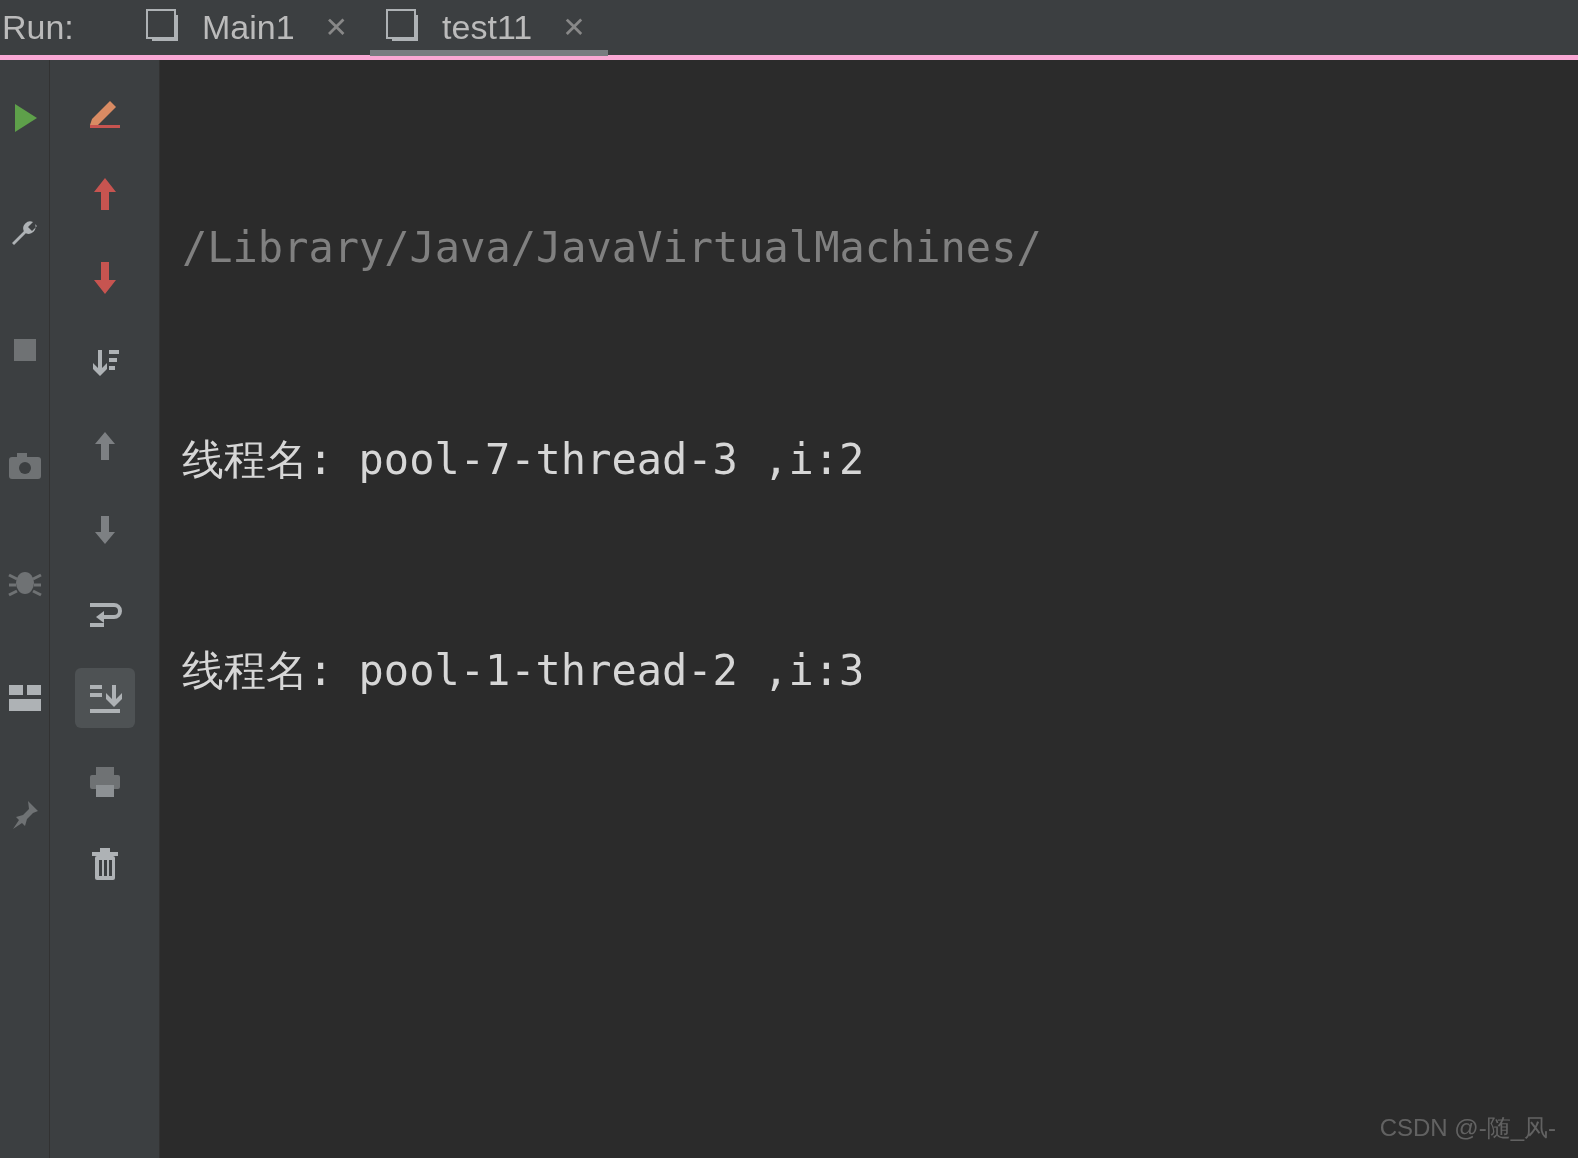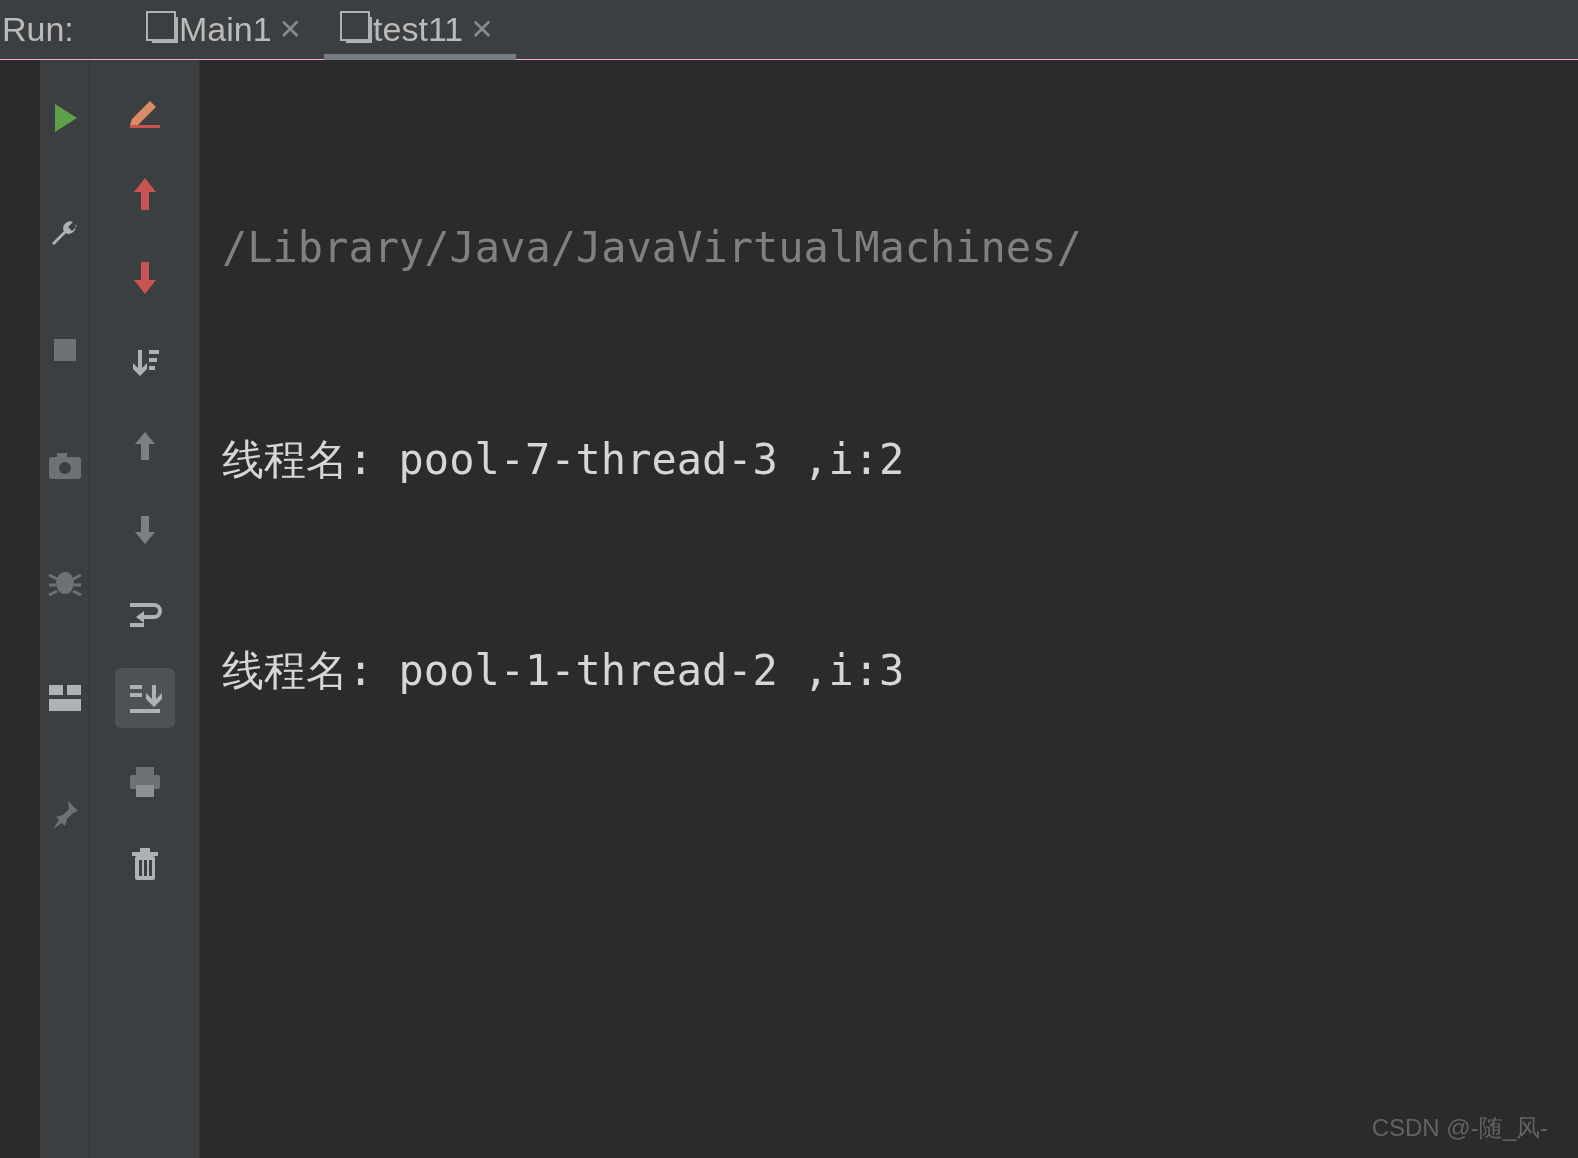--- a/index.html
+++ b/index.html
@@ -16,7 +16,7 @@
       align-items: center;
       height: 60px;
       background: #3c3f41;
-      border-bottom: 1px solid #f9a8d4;
+      border-bottom: 5px solid #f9a8d4;
     }
     .run-label {
       color: #bbbbbb;

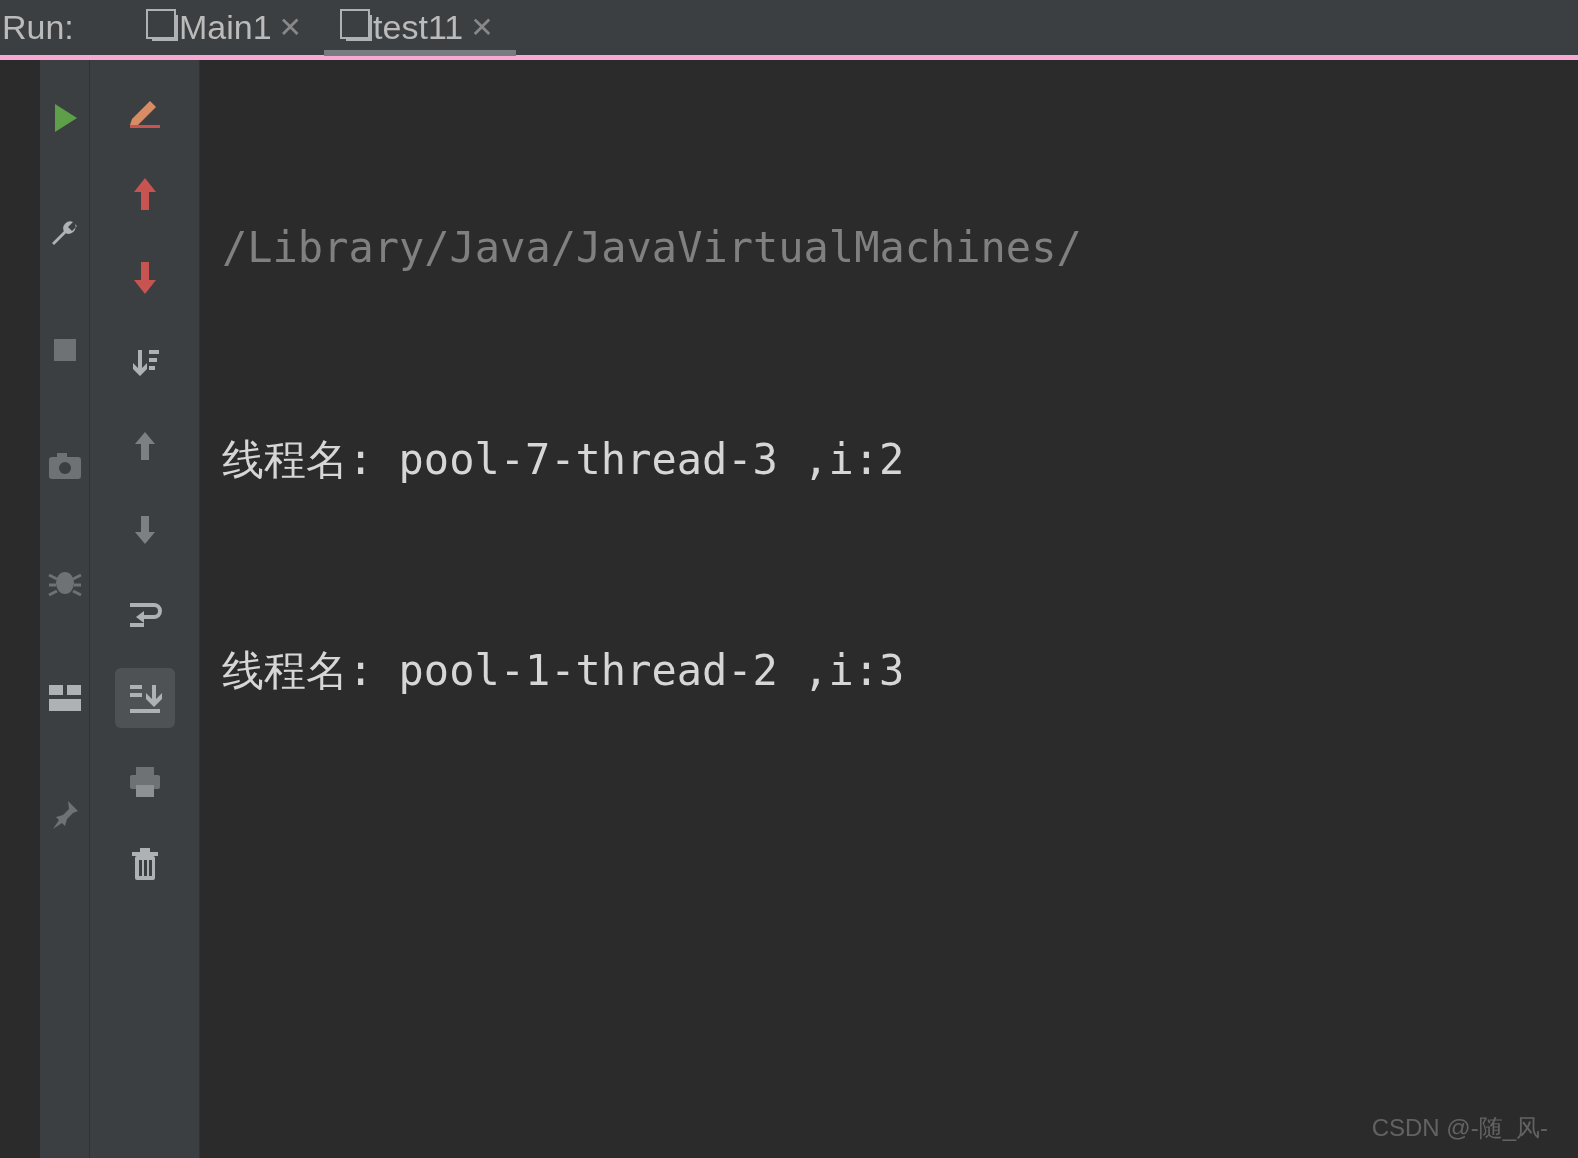--- a/index.html
+++ b/index.html
@@ -29,7 +29,7 @@
     .tab {
       display: flex;
       align-items: center;
-      gap: 1px;
+      gap: 24px;
       padding: 0 22px;
       color: #bbbbbb;
       font-size: 34px;

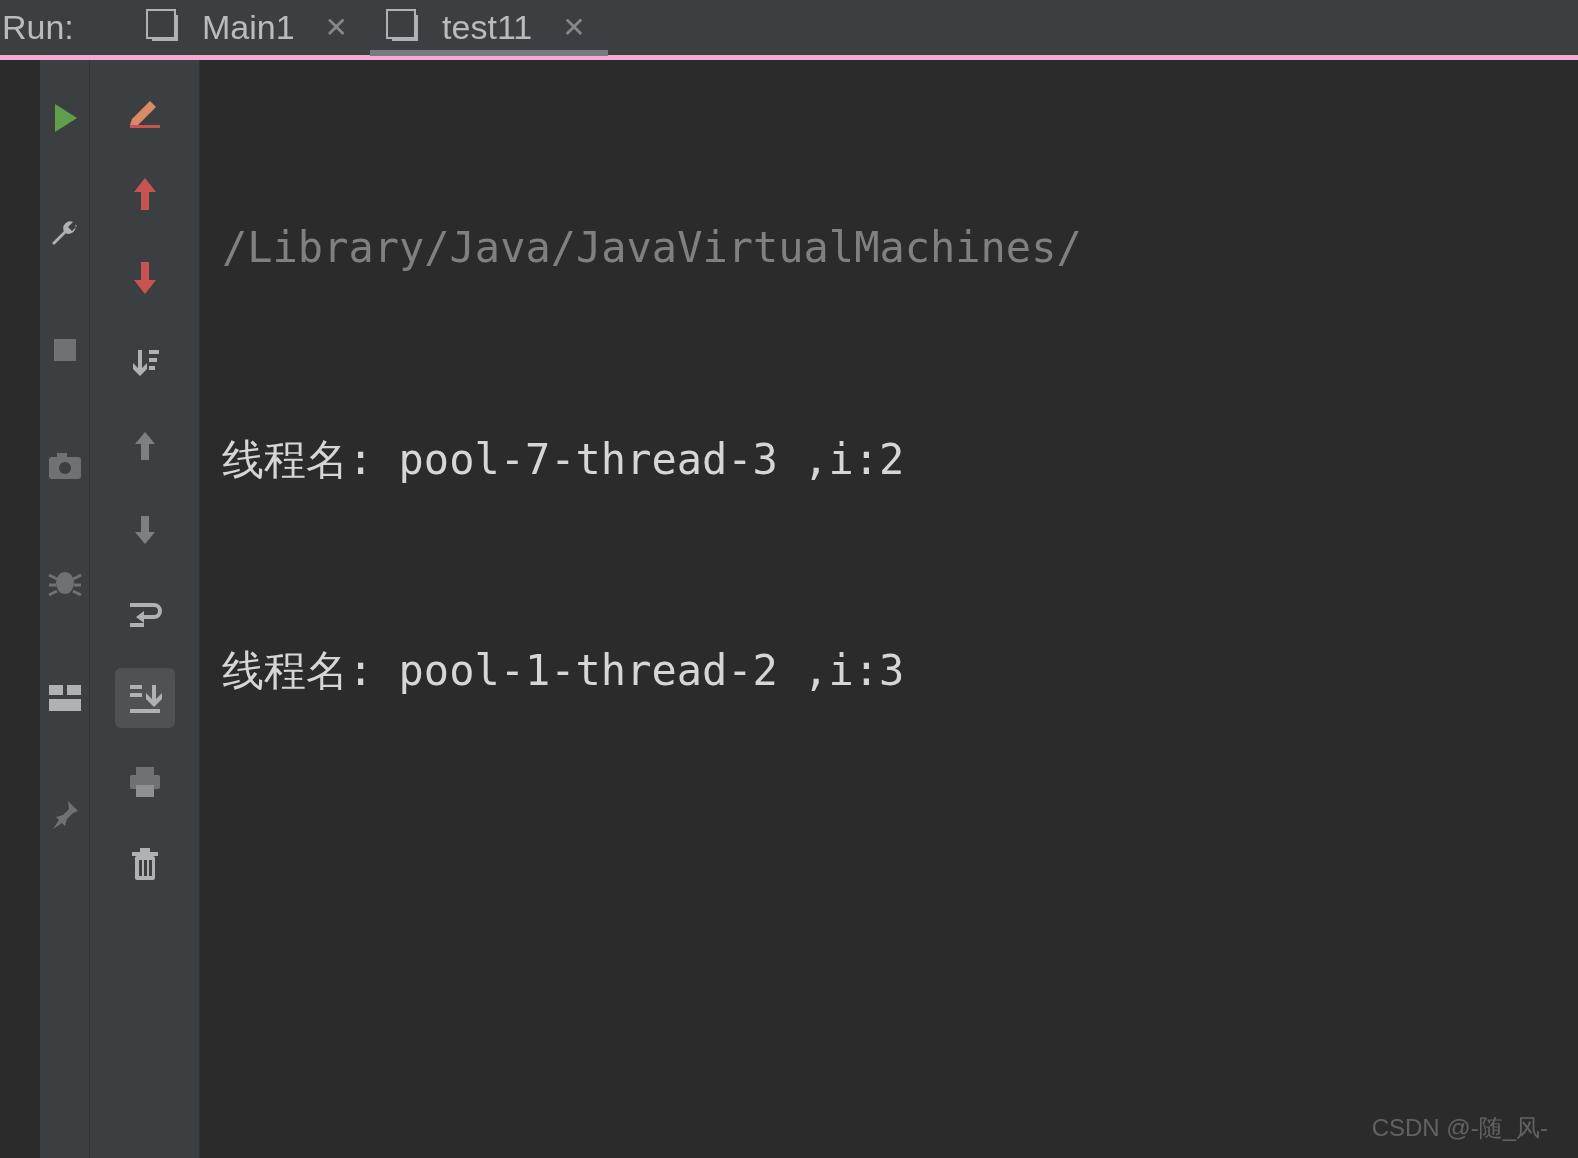--- a/index.html
+++ b/index.html
@@ -64,7 +64,6 @@
     .layout {
       display: flex;
       height: calc(100% - 60px);
-      margin-left: 40px;
     }
     .far-left {
       width: 50px;

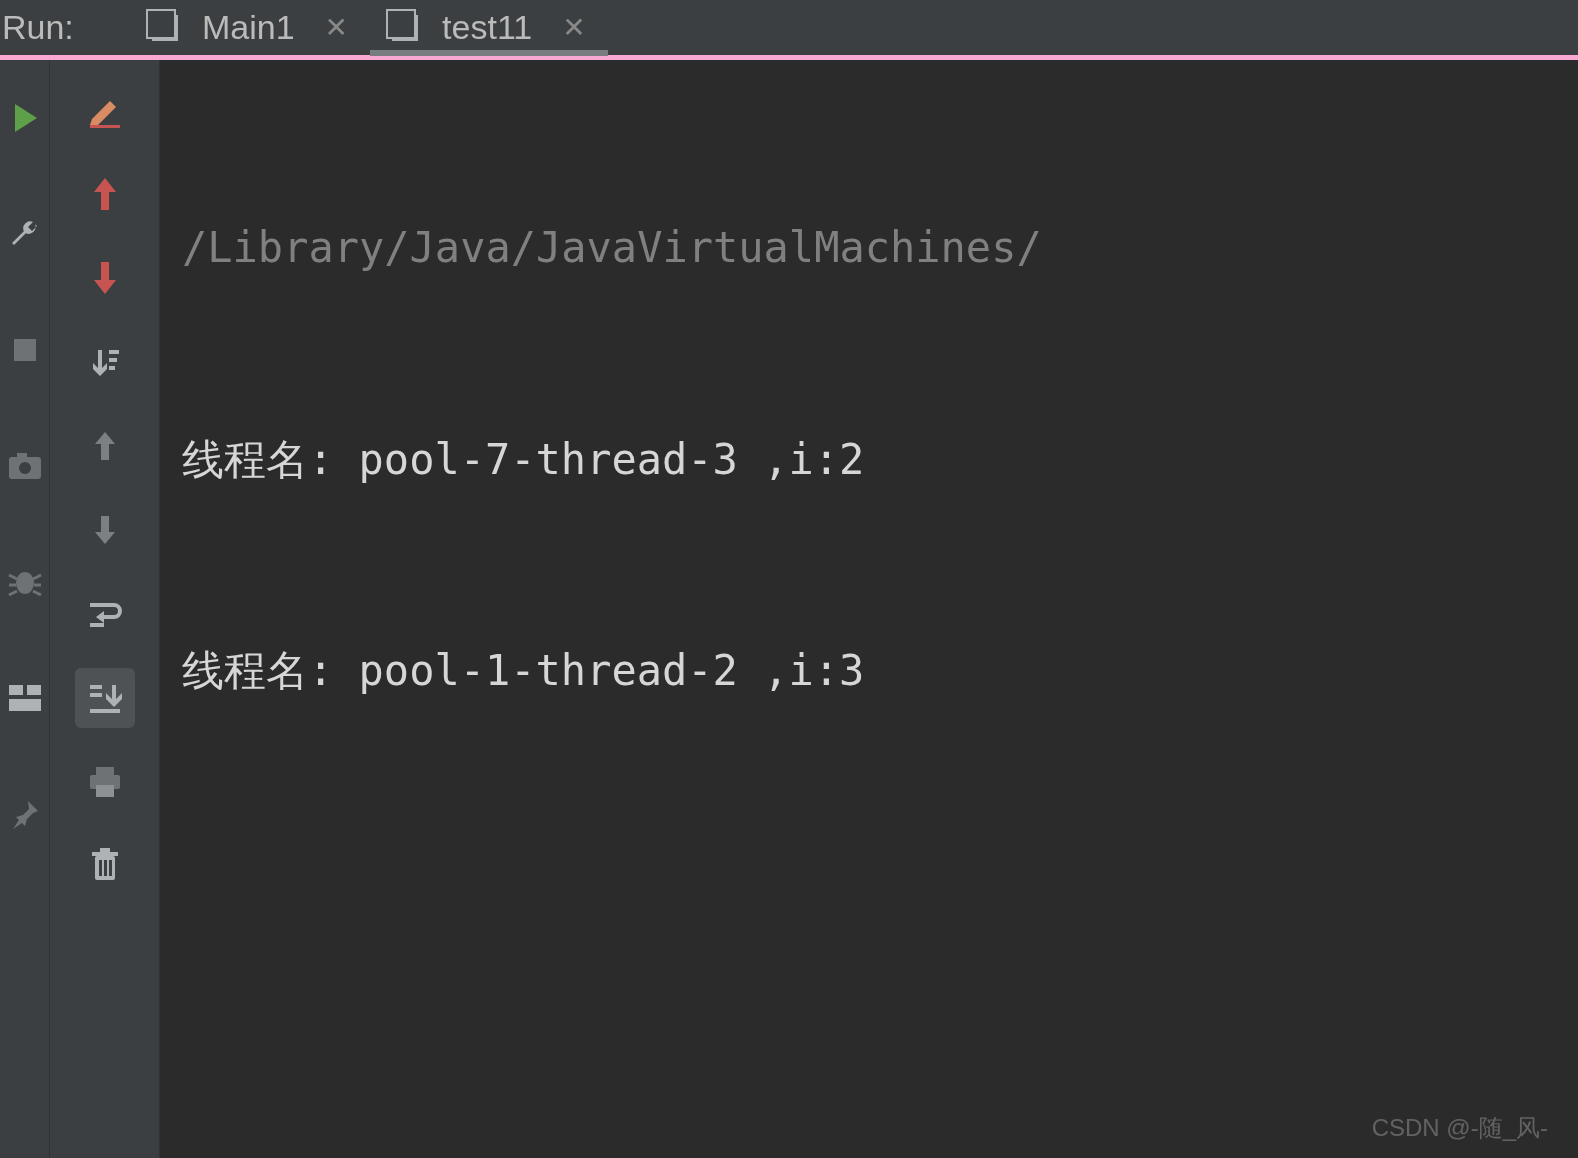--- a/index.html
+++ b/index.html
@@ -99,7 +99,7 @@
     .path-line { color:#808080; }
     .watermark{
       position:absolute;
-      right:30px; bottom:14px;
+      right:22px; bottom:14px;
       font-size:24px;
       color:rgba(200,200,200,0.35);
       font-family:"Microsoft YaHei","PingFang SC",sans-serif;

